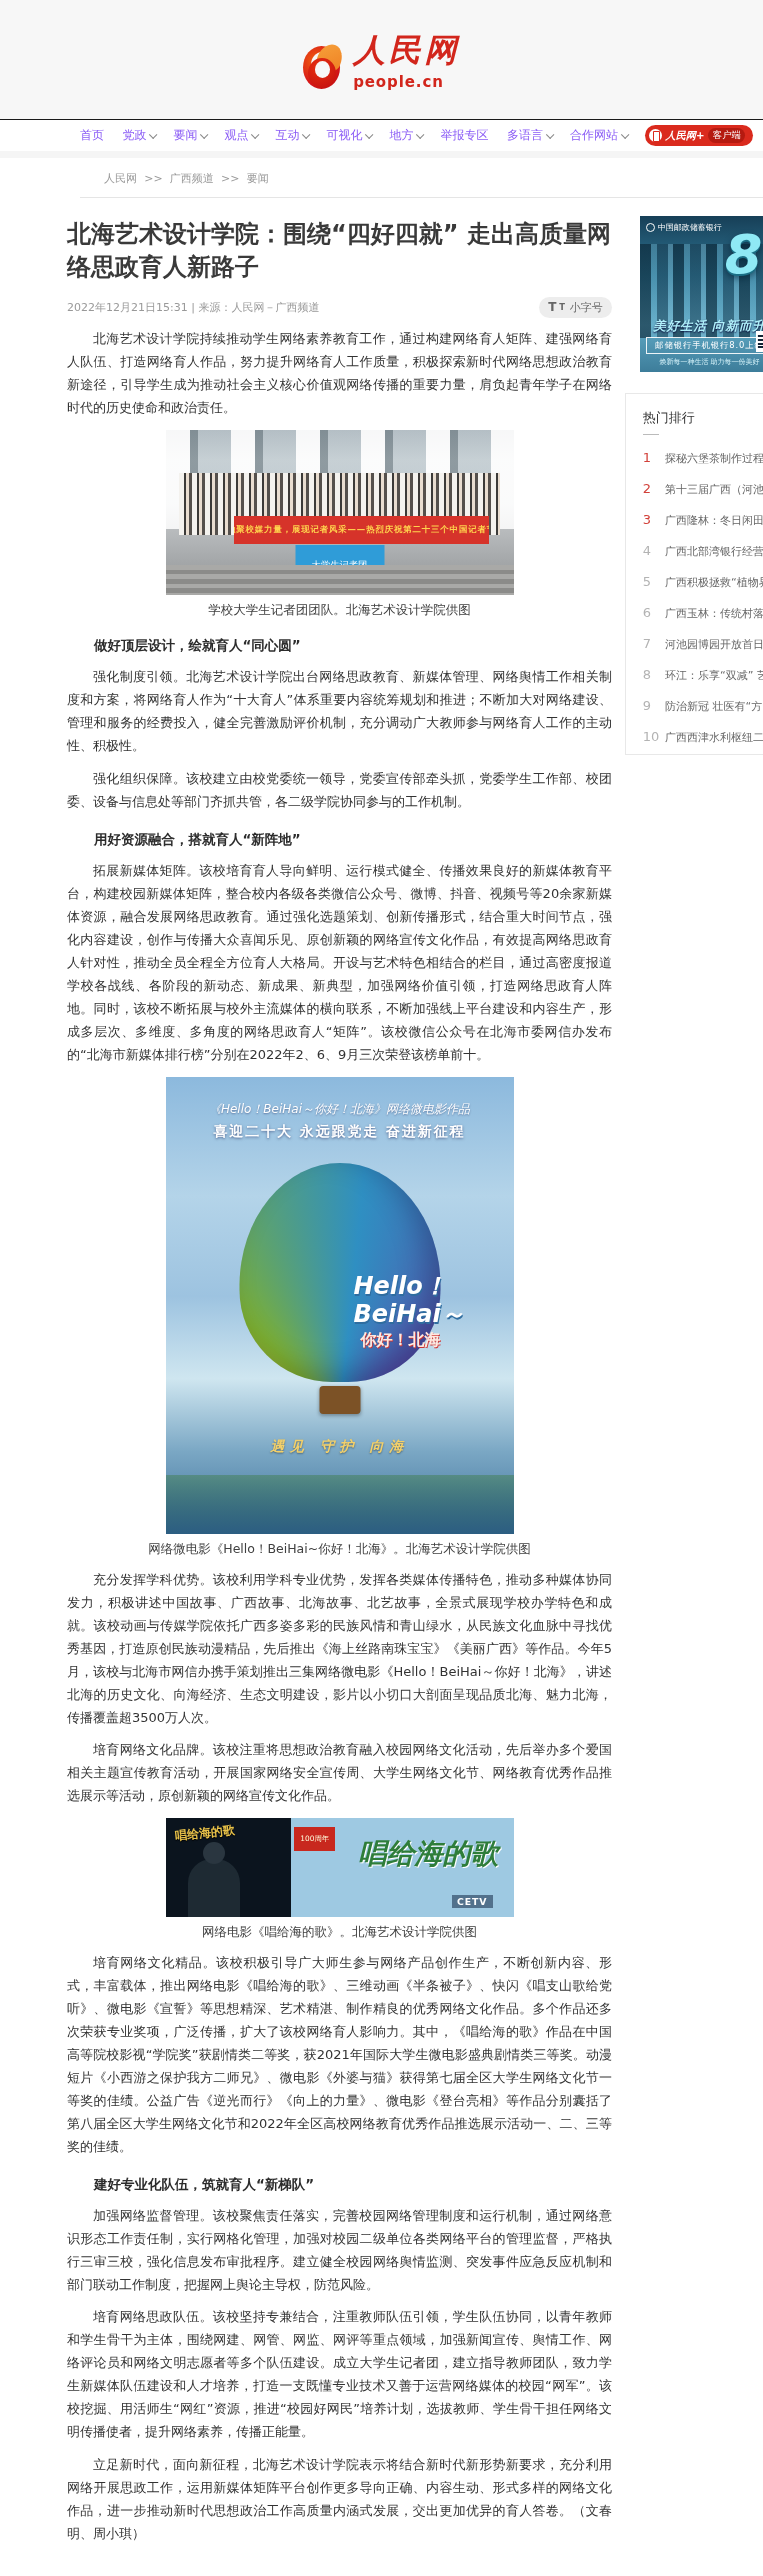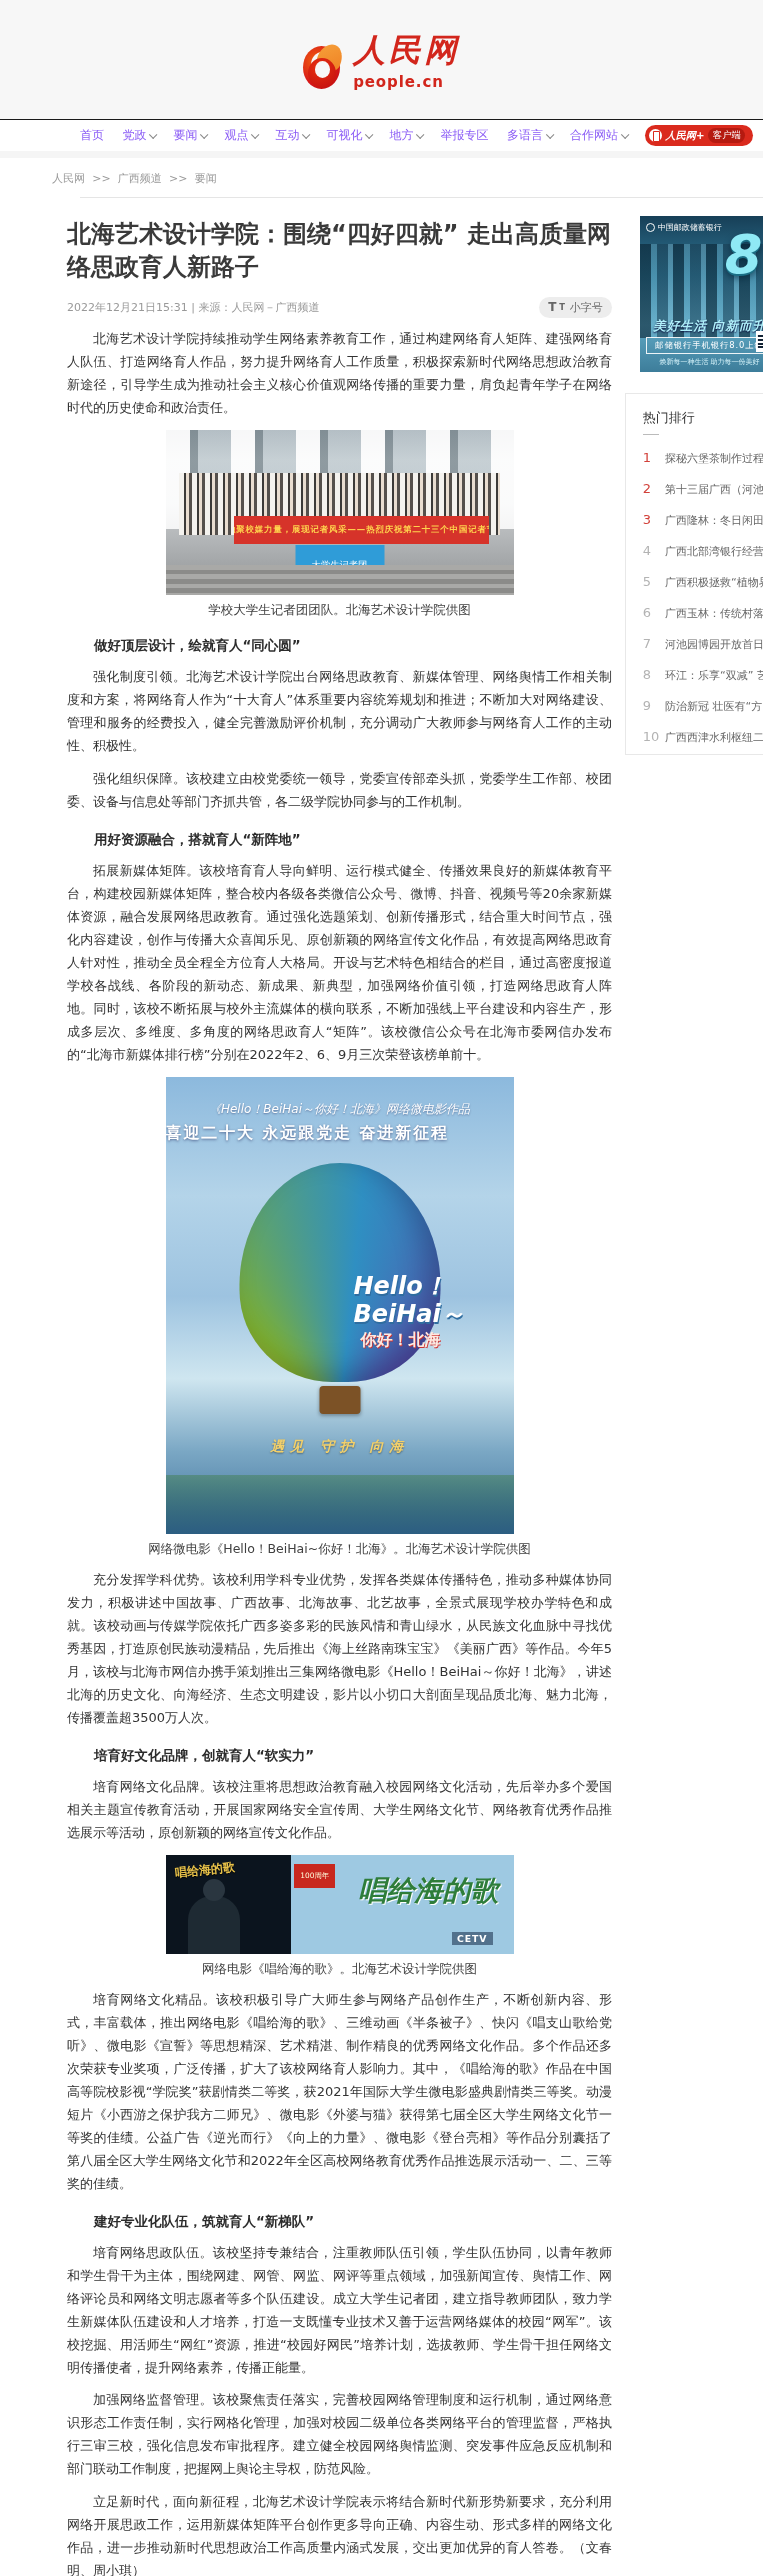--- a/index.html
+++ b/index.html
@@ -40,7 +40,7 @@
   .nav-strip { height:6.5px; background:#f5f5f5; }
 
   
-  .crumb-bar { padding:13px 0 11px 52px; font-size:11px; color:#999; }
+  .crumb-bar { padding:13px 0 11px 104px; font-size:11px; color:#999; }
   .crumb-bar a { color:#999; text-decoration:none; margin:0 3.7px; cursor:pointer; }
   .crumb-bar a:first-child { margin-left:0; }
   .crumb-divider { border-bottom:0.9px solid #e5e5e5; margin-left:80px; }

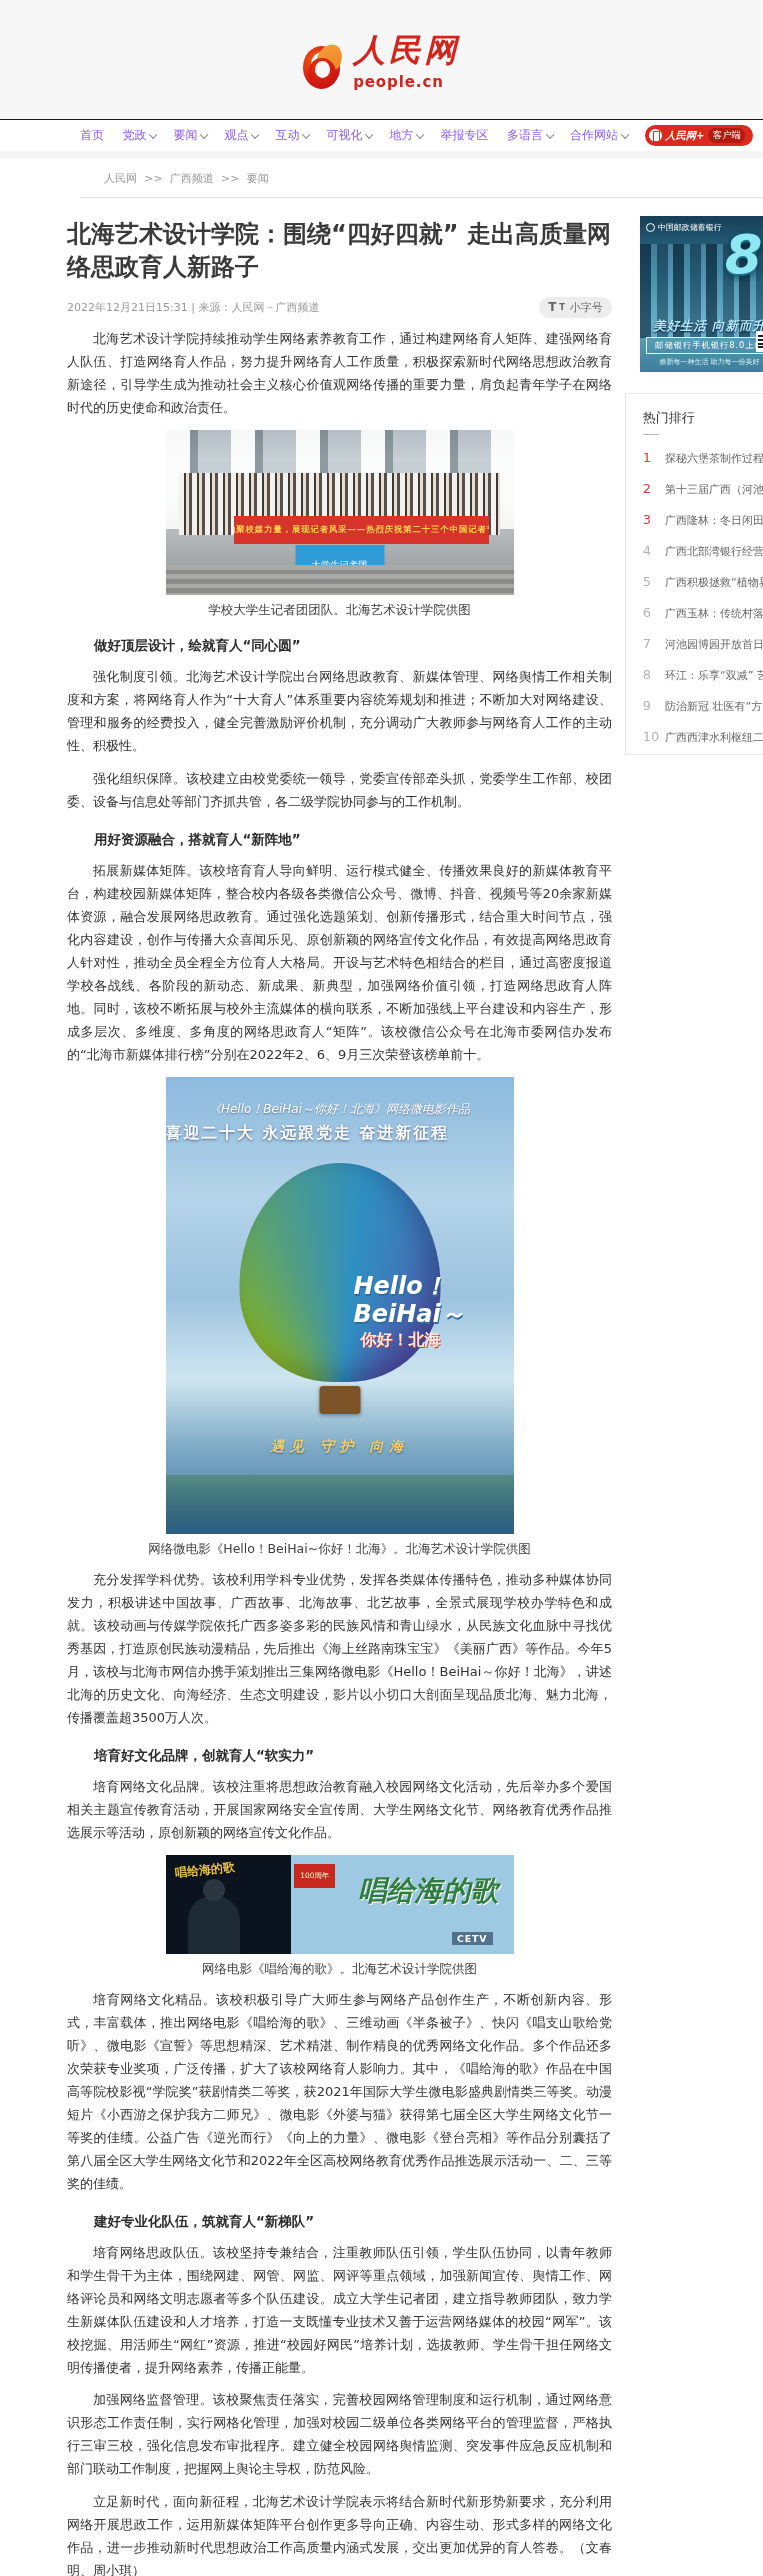--- a/index.html
+++ b/index.html
@@ -85,7 +85,7 @@
                background:linear-gradient(180deg,#8cb9dd 0%, #b4d4e9 26%, #9dc3e0 48%, #cfe6f0 66%, #7aa7c4 82%, #3e7099 100%); }
   .ph-poster .ptop1 { position:absolute; top:24px; width:100%; text-align:center; color:#fff; font-size:12px;
                font-style:italic; text-shadow:0 0.9px 1.9px rgba(0,0,60,.4); }
-  .ph-poster .ptop2 { position:absolute; top:46px; width:100%; text-align:left; color:#fff; font-size:16px; font-weight:bold;
+  .ph-poster .ptop2 { position:absolute; top:46px; width:100%; text-align:center; color:#fff; font-size:14px; font-weight:bold;
                letter-spacing:1.9px; text-shadow:0 0.9px 2.8px rgba(0,0,60,.5); }
   .balloon { position:absolute; left:50%; top:86px; transform:translateX(-50%); width:201px; height:219px;
              border-radius:50% 50% 46% 46% / 56% 56% 42% 42%;

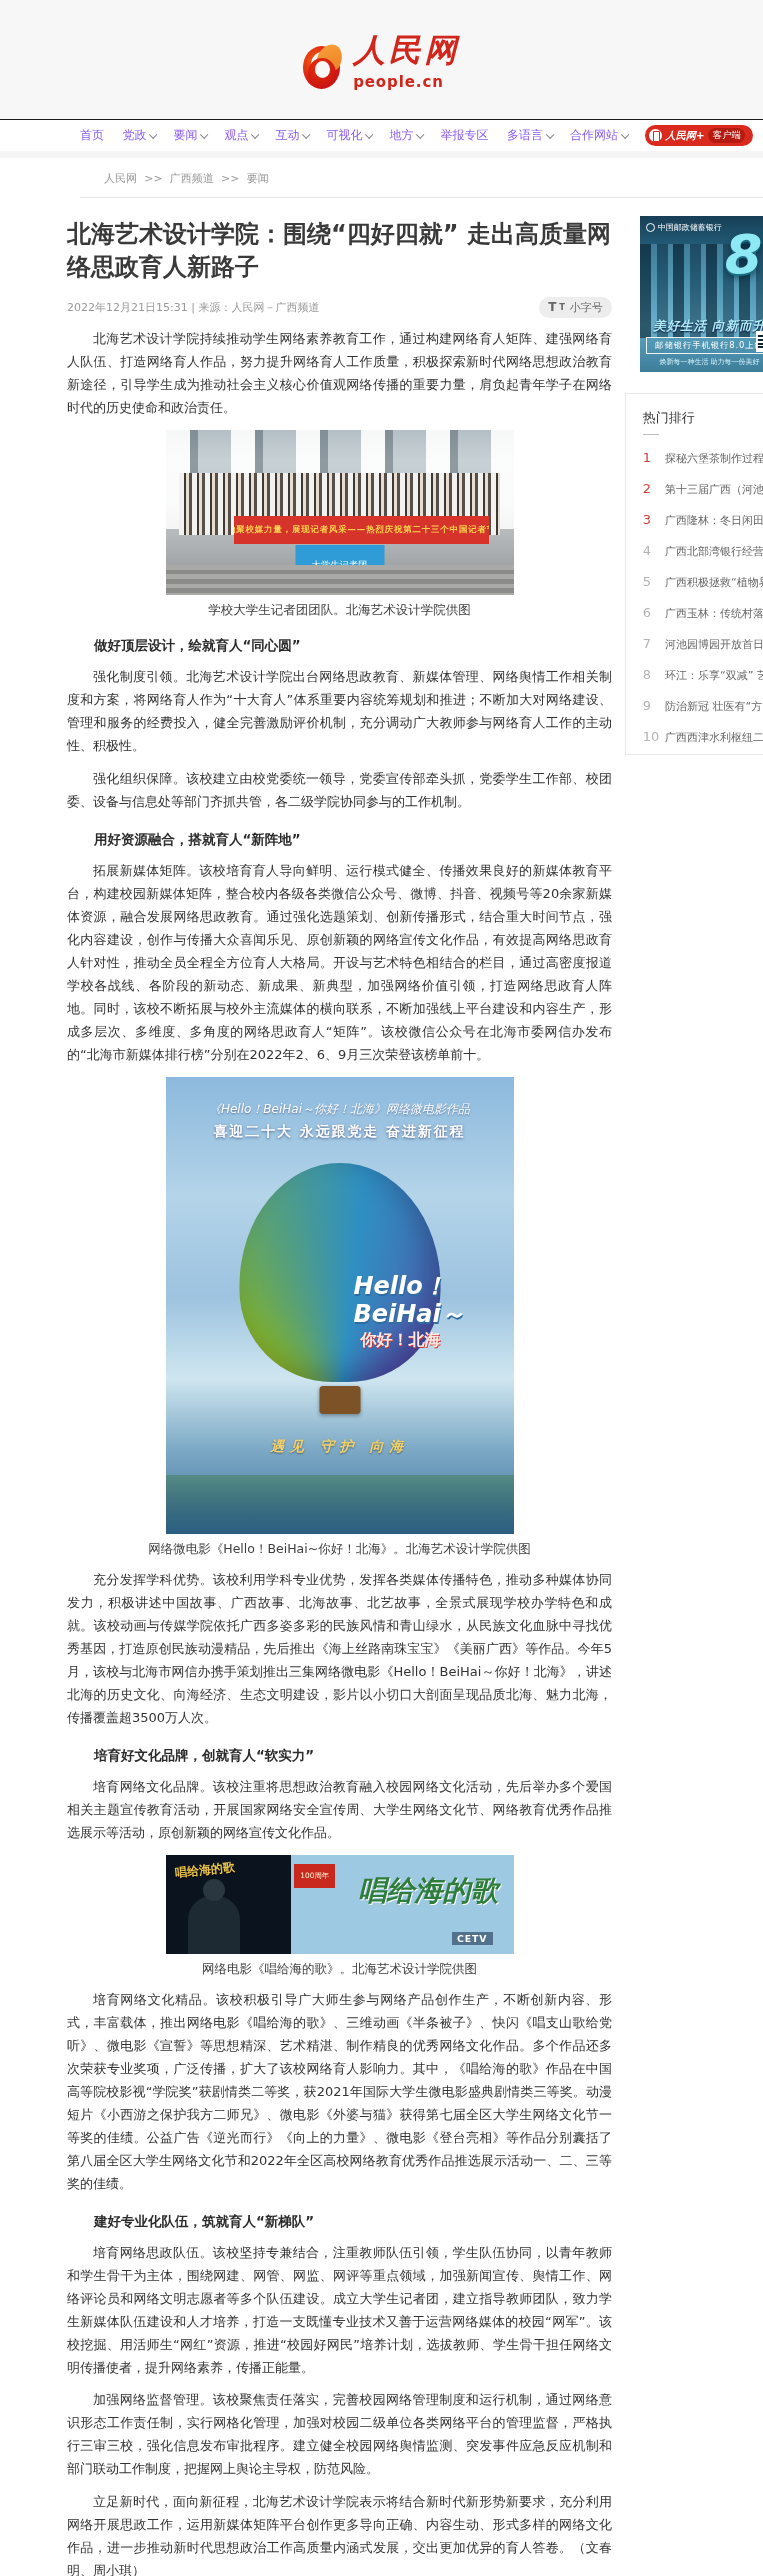--- a/index.html
+++ b/index.html
@@ -285,7 +285,6 @@
 
       <p class="para">充分发挥学科优势。该校利用学科专业优势，发挥各类媒体传播特色，推动多种媒体协同发力，积极讲述中国故事、广西故事、北海故事、北艺故事，全景式展现学校办学特色和成就。该校动画与传媒学院依托广西多姿多彩的民族风情和青山绿水，从民族文化血脉中寻找优秀基因，打造原创民族动漫精品，先后推出《海上丝路南珠宝宝》《美丽广西》等作品。今年5月，该校与北海市网信办携手策划推出三集网络微电影《Hello！BeiHai～你好！北海》，讲述北海的历史文化、向海经济、生态文明建设，影片以小切口大剖面呈现品质北海、魅力北海，传播覆盖超3500万人次。</p>
 
-      <h2 class="sec">培育好文化品牌，创就育人“软实力”</h2>
       <p class="para">培育网络文化品牌。该校注重将思想政治教育融入校园网络文化活动，先后举办多个爱国相关主题宣传教育活动，开展国家网络安全宣传周、大学生网络文化节、网络教育优秀作品推选展示等活动，原创新颖的网络宣传文化作品。</p>
 
       <div class="figure">

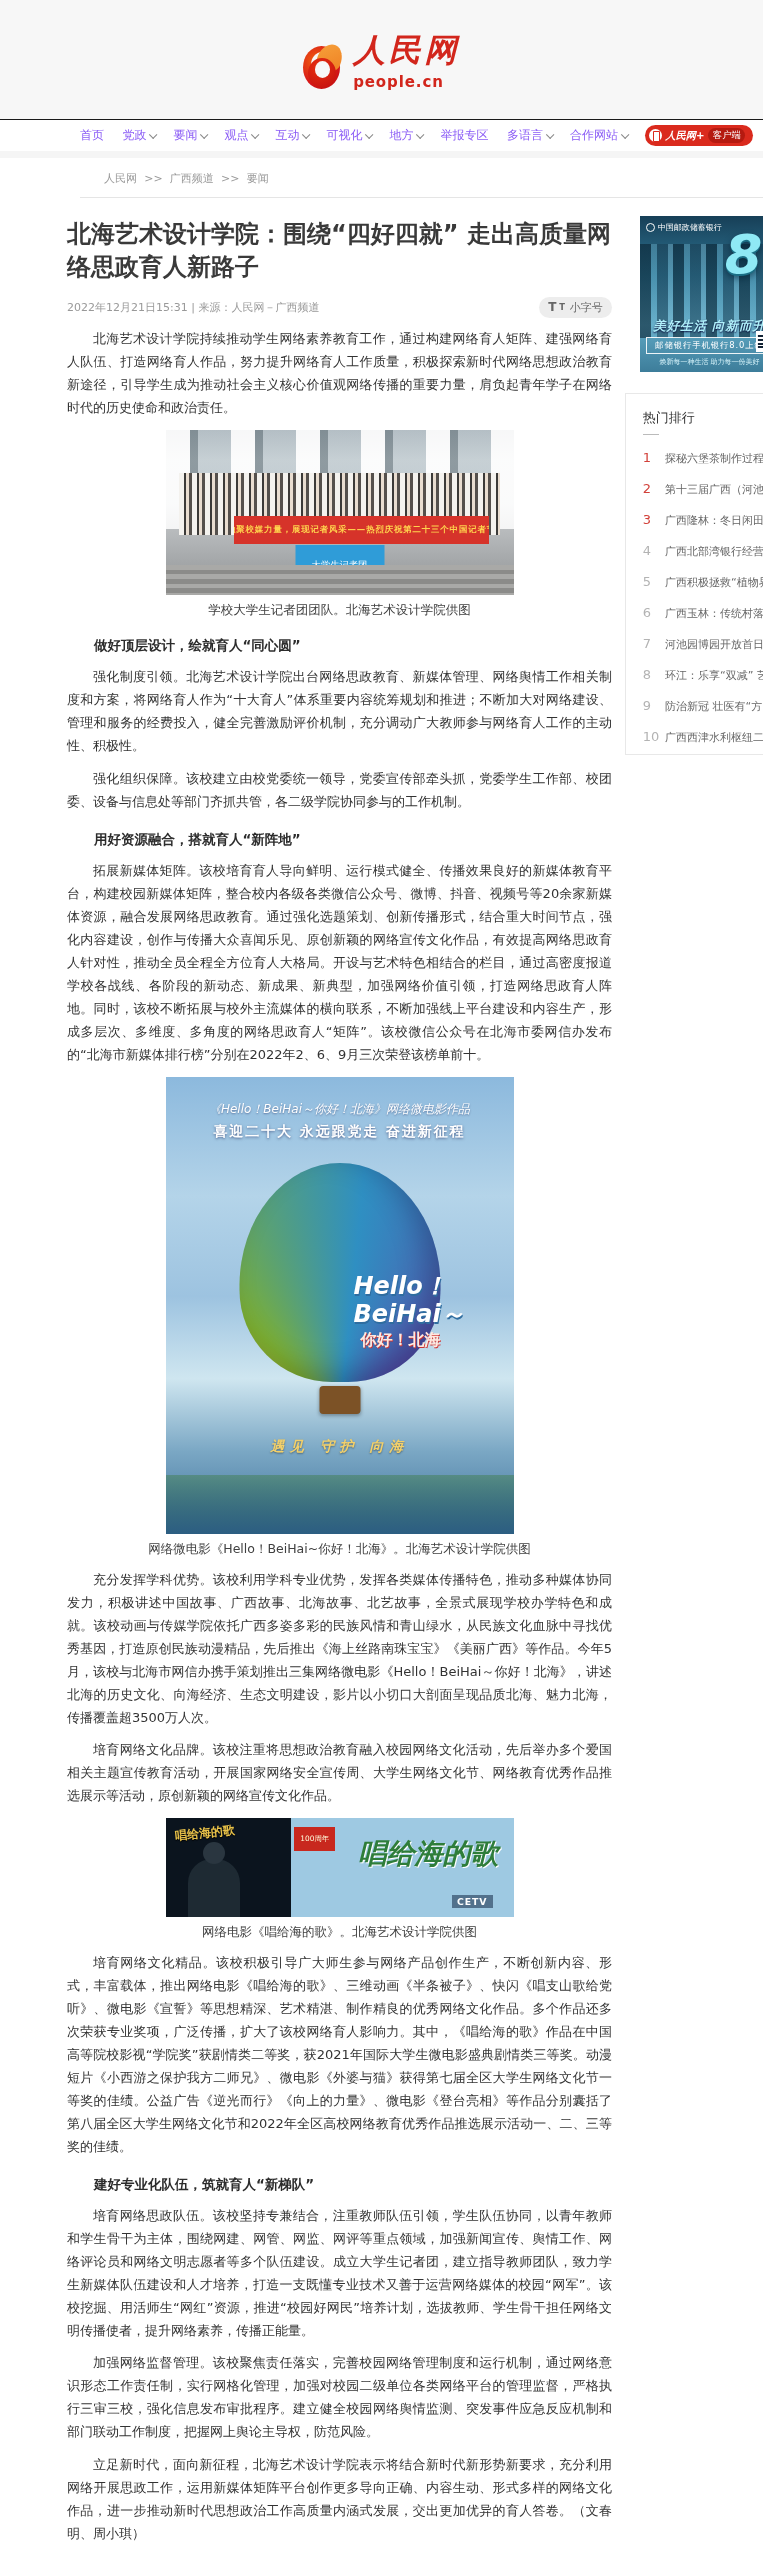--- a/index.html
+++ b/index.html
@@ -305,8 +305,8 @@
       <p class="para">培育网络文化精品。该校积极引导广大师生参与网络产品创作生产，不断创新内容、形式，丰富载体，推出网络电影《唱给海的歌》、三维动画《半条被子》、快闪《唱支山歌给党听》、微电影《宣誓》等思想精深、艺术精湛、制作精良的优秀网络文化作品。多个作品还多次荣获专业奖项，广泛传播，扩大了该校网络育人影响力。其中，《唱给海的歌》作品在中国高等院校影视“学院奖”获剧情类二等奖，获2021年国际大学生微电影盛典剧情类三等奖。动漫短片《小西游之保护我方二师兄》、微电影《外婆与猫》获得第七届全区大学生网络文化节一等奖的佳绩。公益广告《逆光而行》《向上的力量》、微电影《登台亮相》等作品分别囊括了第八届全区大学生网络文化节和2022年全区高校网络教育优秀作品推选展示活动一、二、三等奖的佳绩。</p>
 
       <h2 class="sec">建好专业化队伍，筑就育人“新梯队”</h2>
+      <p class="para">加强网络监督管理。该校聚焦责任落实，完善校园网络管理制度和运行机制，通过网络意识形态工作责任制，实行网格化管理，加强对校园二级单位各类网络平台的管理监督，严格执行三审三校，强化信息发布审批程序。建立健全校园网络舆情监测、突发事件应急反应机制和部门联动工作制度，把握网上舆论主导权，防范风险。</p>
       <p class="para">培育网络思政队伍。该校坚持专兼结合，注重教师队伍引领，学生队伍协同，以青年教师和学生骨干为主体，围绕网建、网管、网监、网评等重点领域，加强新闻宣传、舆情工作、网络评论员和网络文明志愿者等多个队伍建设。成立大学生记者团，建立指导教师团队，致力学生新媒体队伍建设和人才培养，打造一支既懂专业技术又善于运营网络媒体的校园“网军”。该校挖掘、用活师生“网红”资源，推进“校园好网民”培养计划，选拔教师、学生骨干担任网络文明传播使者，提升网络素养，传播正能量。</p>
-      <p class="para">加强网络监督管理。该校聚焦责任落实，完善校园网络管理制度和运行机制，通过网络意识形态工作责任制，实行网格化管理，加强对校园二级单位各类网络平台的管理监督，严格执行三审三校，强化信息发布审批程序。建立健全校园网络舆情监测、突发事件应急反应机制和部门联动工作制度，把握网上舆论主导权，防范风险。</p>
       <p class="para">立足新时代，面向新征程，北海艺术设计学院表示将结合新时代新形势新要求，充分利用网络开展思政工作，运用新媒体矩阵平台创作更多导向正确、内容生动、形式多样的网络文化作品，进一步推动新时代思想政治工作高质量内涵式发展，交出更加优异的育人答卷。（文春明、周小琪）</p>
 
     </div>

